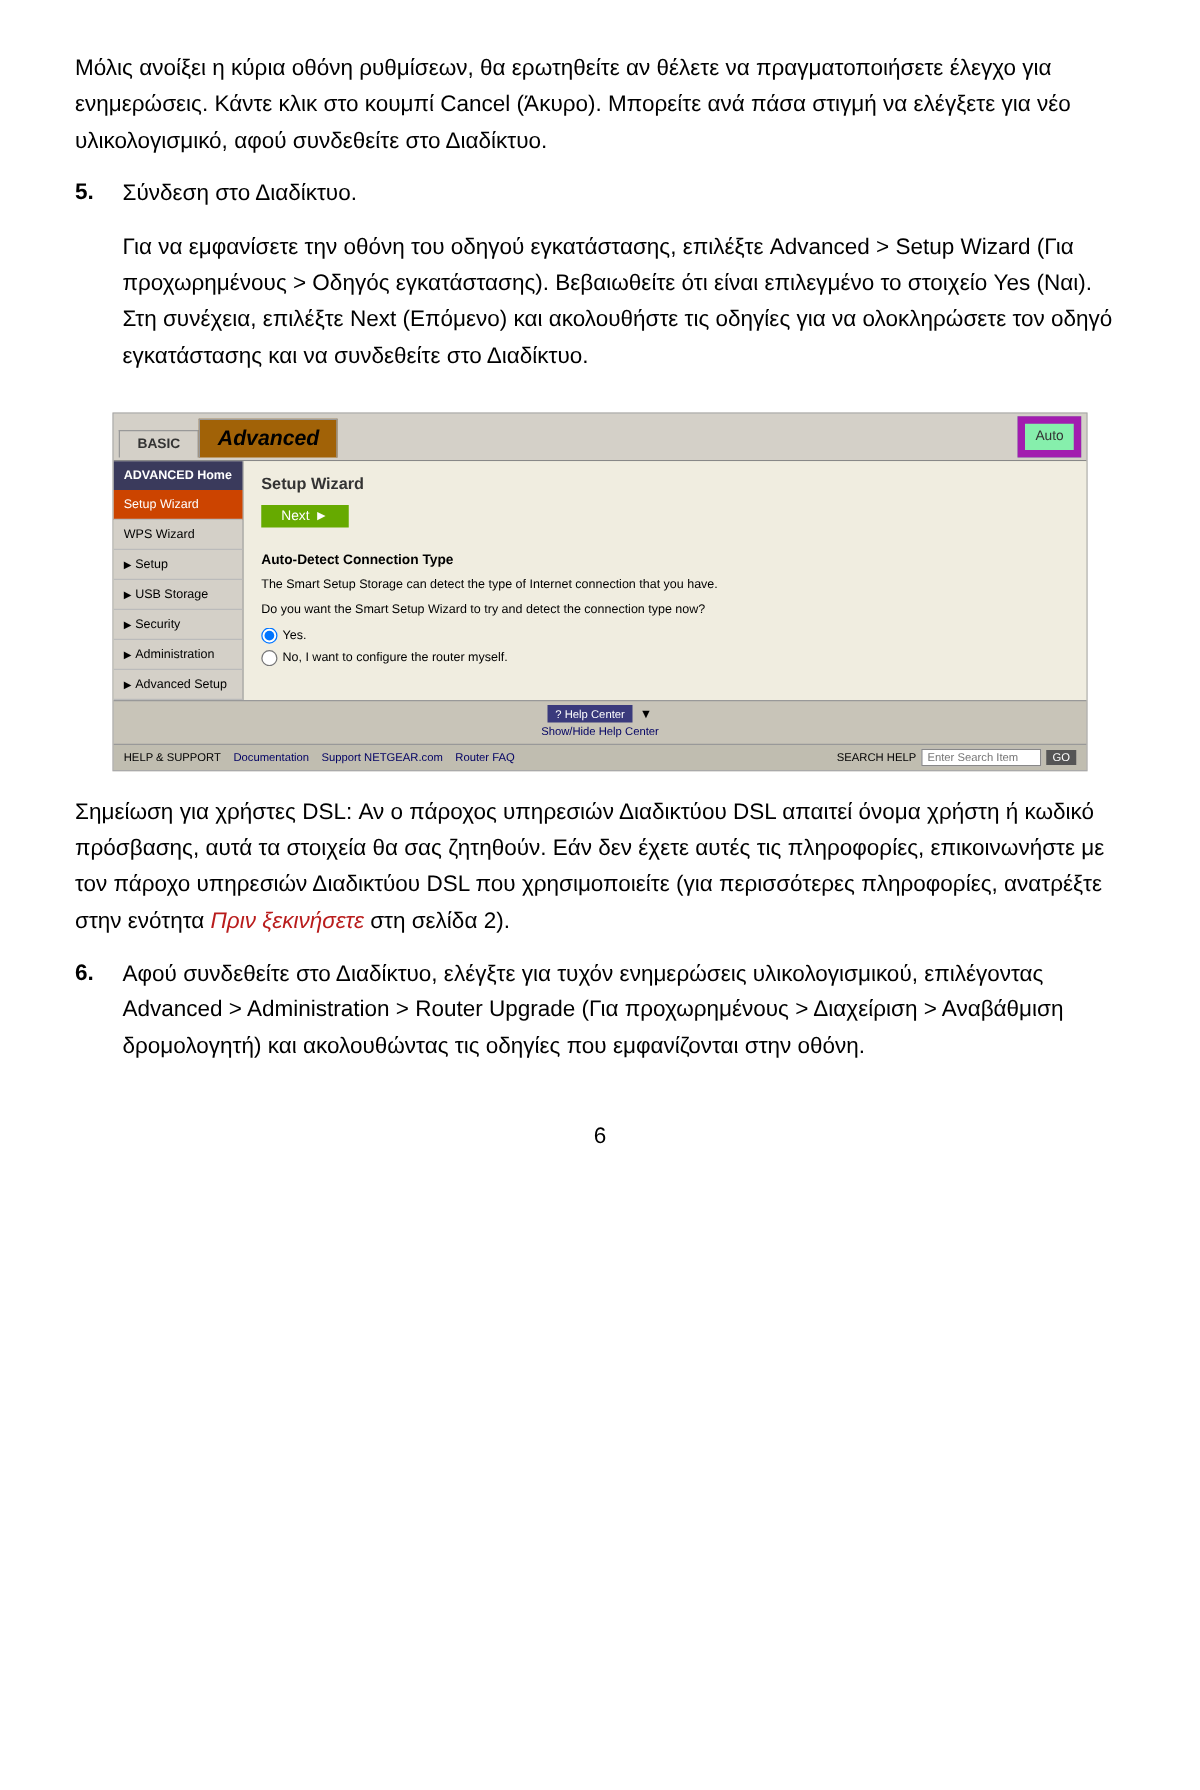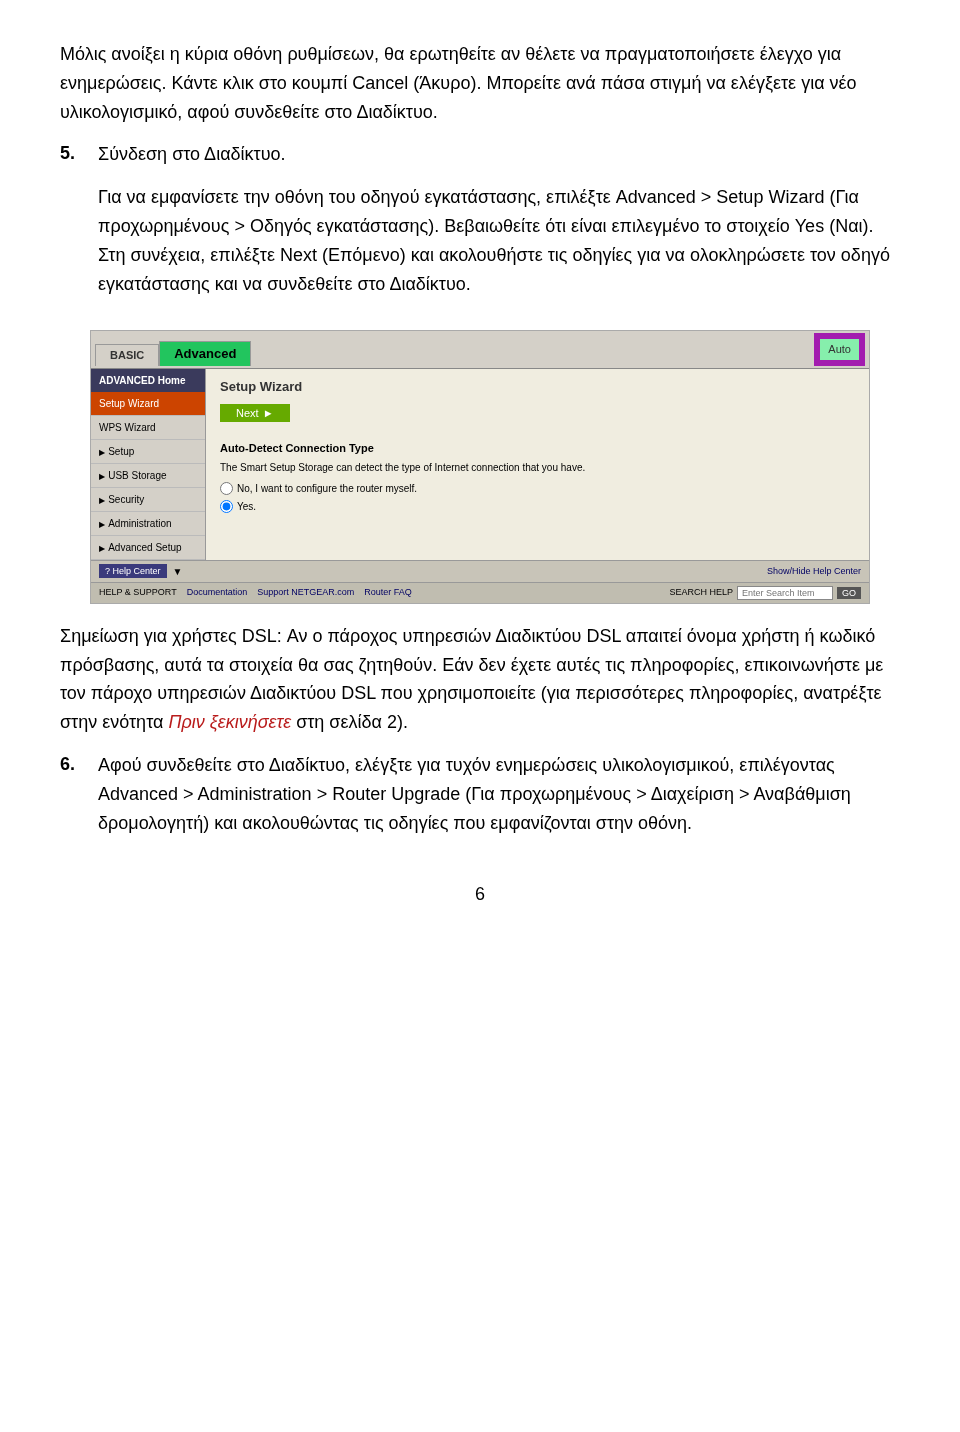--- a/index.html
+++ b/index.html
@@ -69,14 +69,15 @@
       cursor: pointer;
     }
     .router-tab-advanced {
-      background: #22c55e;
+      background: #a16207;
       color: #000;
       padding: 2px 14px;
-      font-size: 13px;
+      font-size: 17px;
       font-weight: bold;
       border: 1px solid #999;
       border-bottom: none;
       cursor: pointer;
+      font-style: italic;
     }
     .router-tab-auto {
       margin-left: auto;

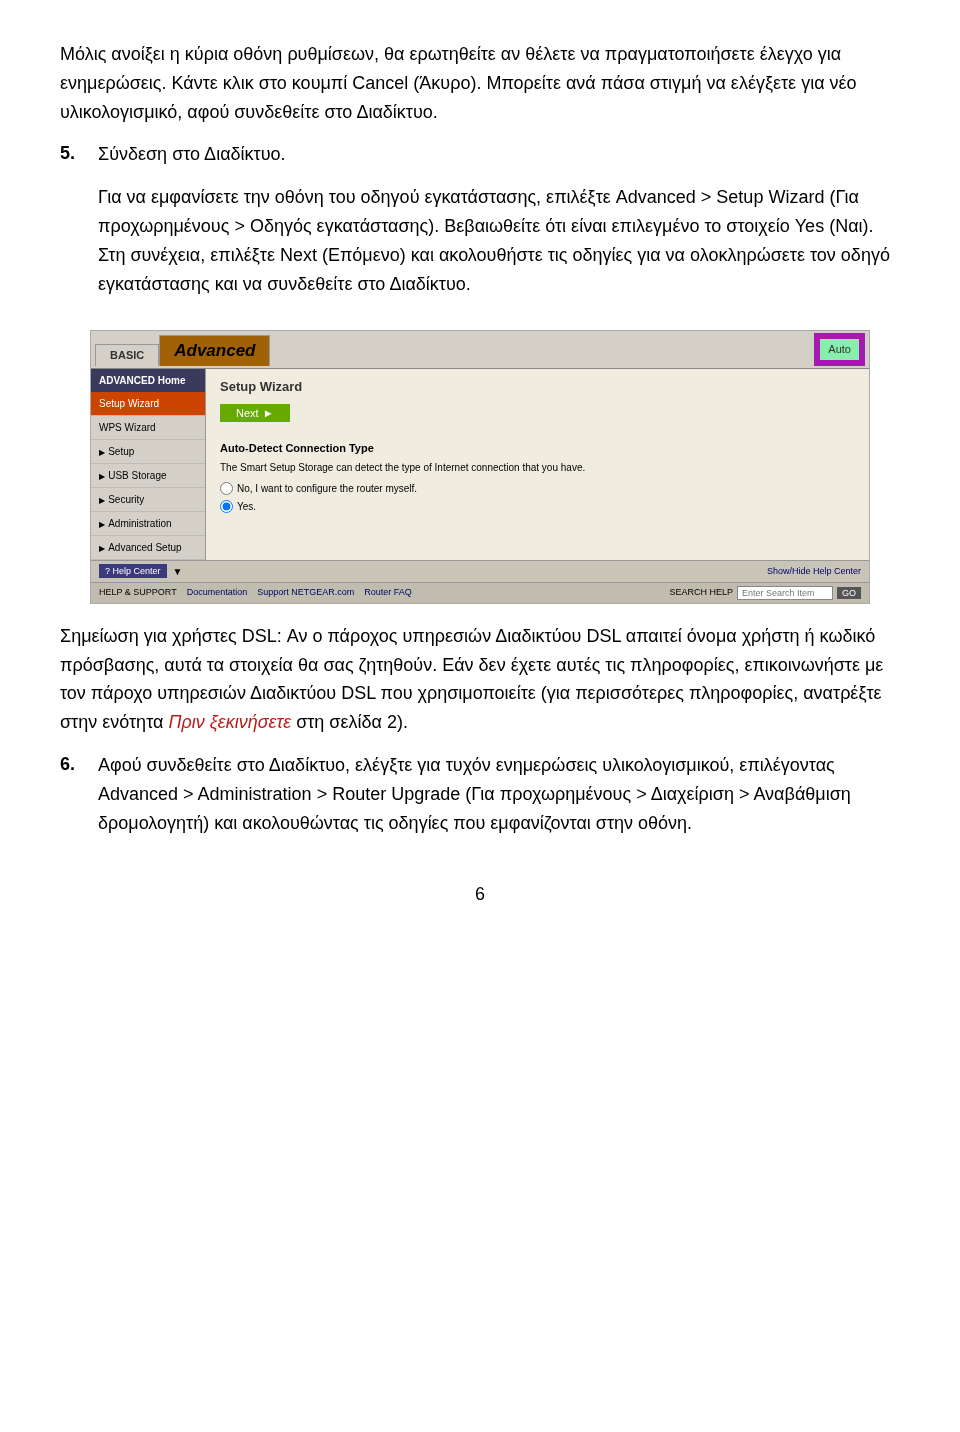--- a/index.html
+++ b/index.html
@@ -92,7 +92,7 @@
       background: #e8e4d0;
     }
     .router-sidebar {
-      width: 115px;
+      width: 104px;
       background: #d4d0c8;
       border-right: 1px solid #999;
       font-size: 10px;

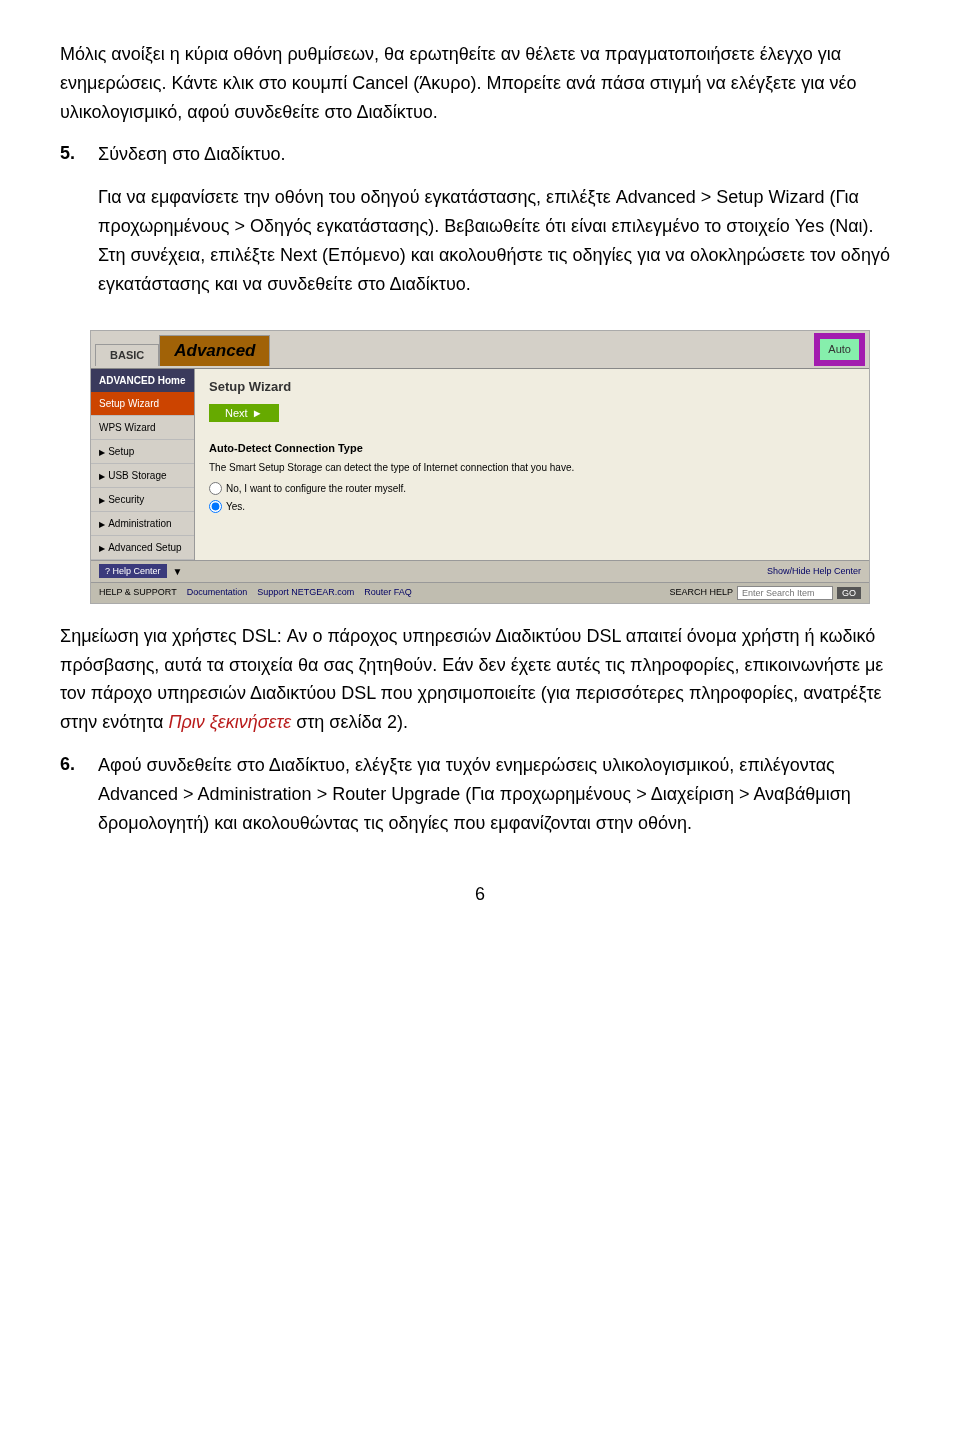--- a/index.html
+++ b/index.html
@@ -275,6 +275,7 @@
         </div>
         <div class="router-section-title">Auto-Detect Connection Type</div>
         <div class="router-desc">The Smart Setup Storage can detect the type of Internet connection that you have.</div>
+        <div class="router-desc">Do you want the Smart Setup Wizard to try and detect the connection type now?</div>
         <div class="router-radio-row">
           <input type="radio" name="detect" style="">
           <span>No, I want to configure the router myself.</span>

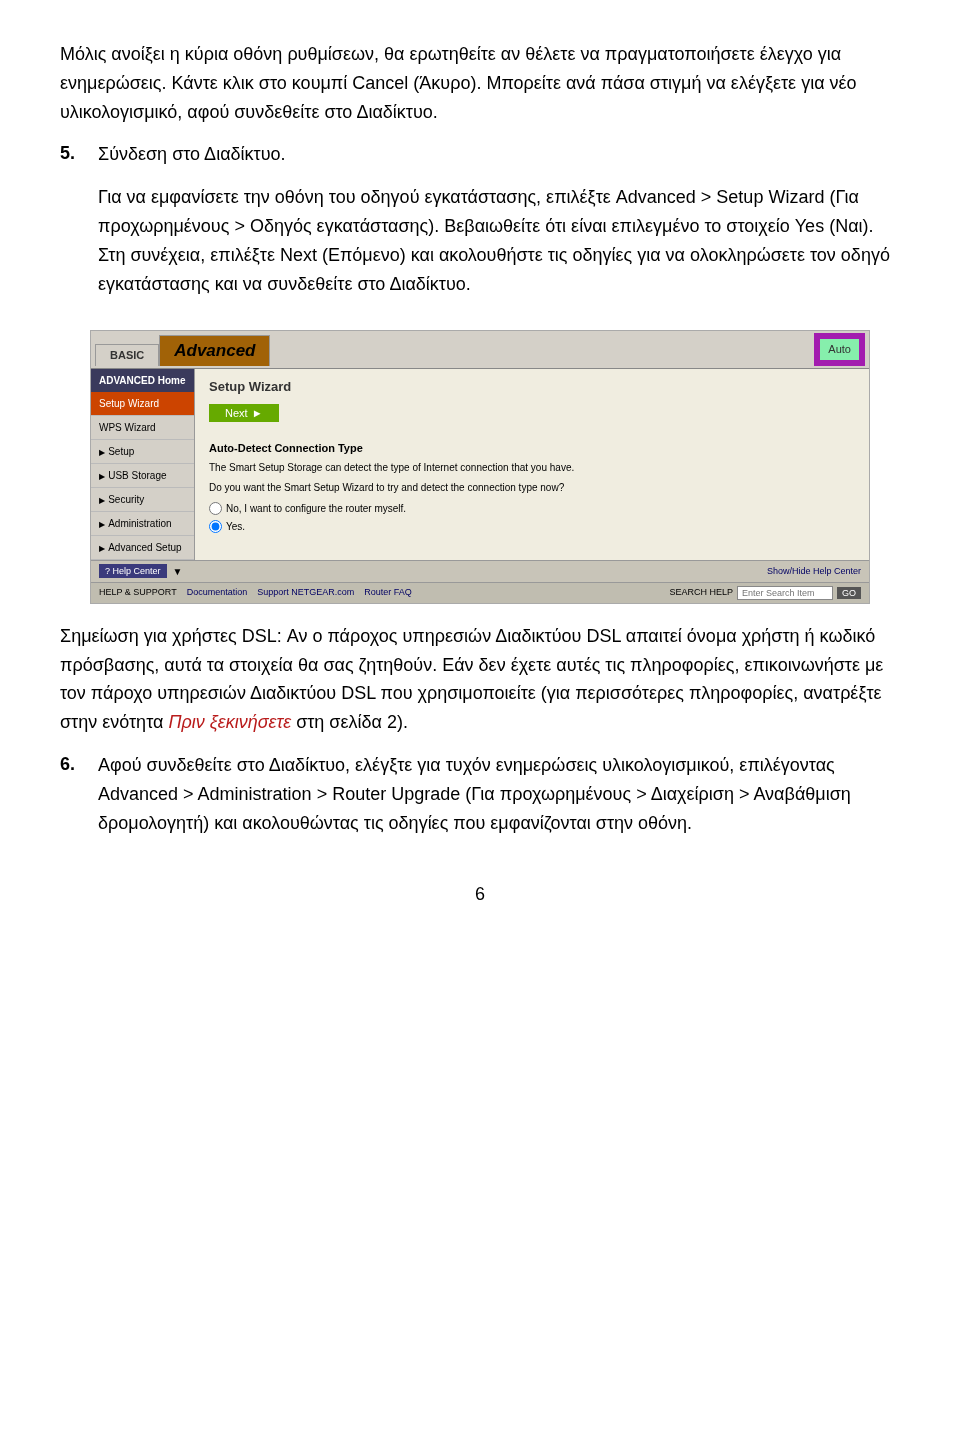--- a/index.html
+++ b/index.html
@@ -277,12 +277,12 @@
         <div class="router-desc">The Smart Setup Storage can detect the type of Internet connection that you have.</div>
         <div class="router-desc">Do you want the Smart Setup Wizard to try and detect the connection type now?</div>
         <div class="router-radio-row">
+          <input type="radio" name="detect" checked="" style="">
+          <span>Yes.</span>
+        </div>
+        <div class="router-radio-row">
           <input type="radio" name="detect" style="">
           <span>No, I want to configure the router myself.</span>
-        </div>
-        <div class="router-radio-row">
-          <input type="radio" name="detect" checked="" style="">
-          <span>Yes.</span>
         </div>
       </div>
     </div>

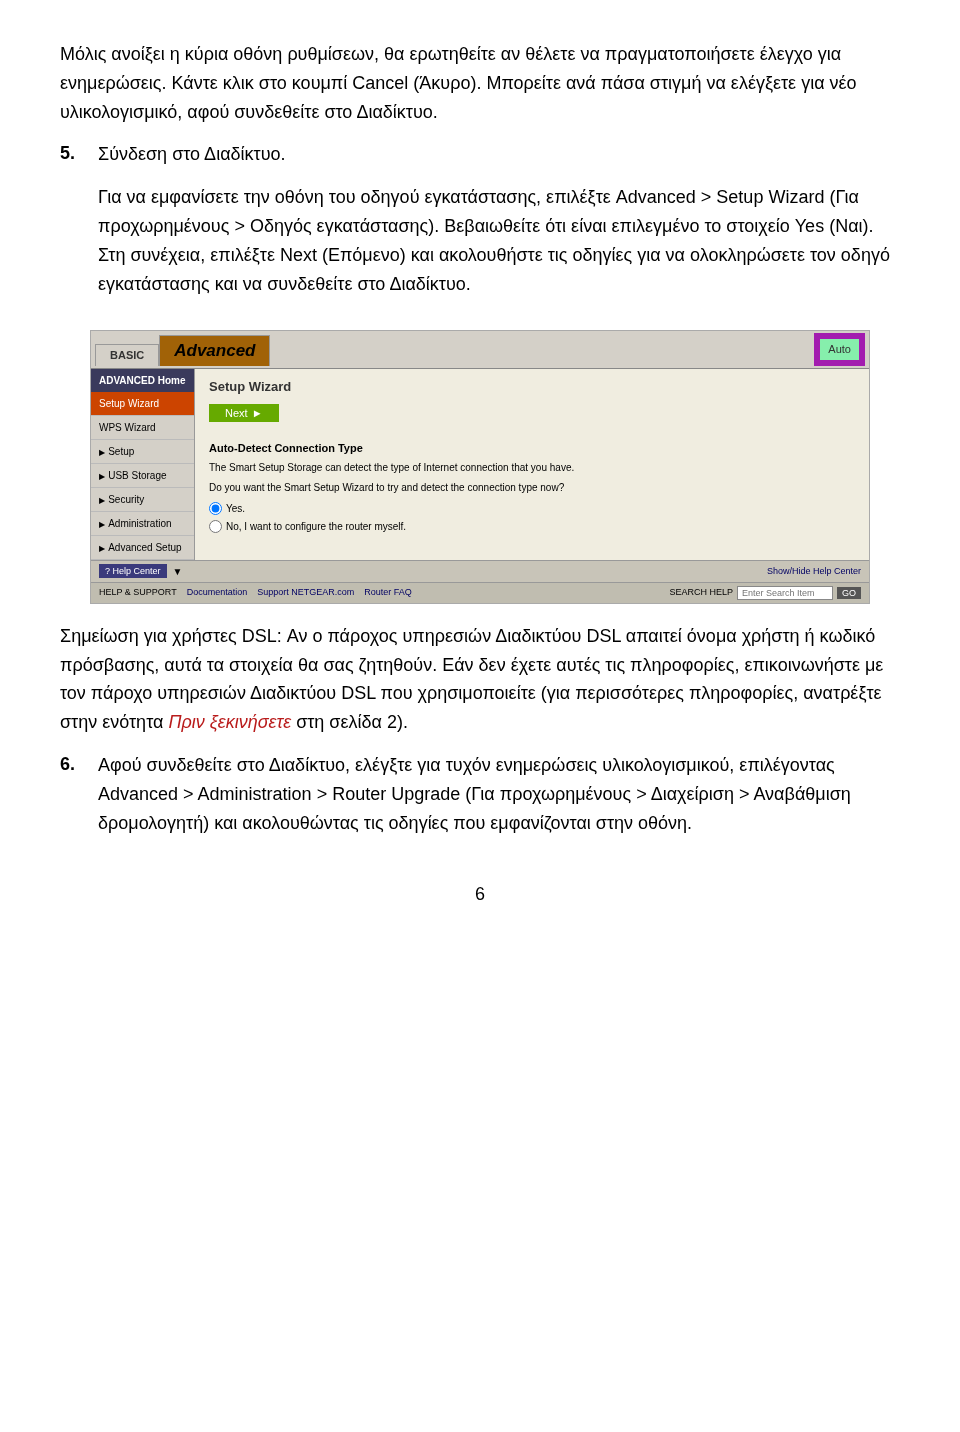--- a/index.html
+++ b/index.html
@@ -166,6 +166,7 @@
       display: flex;
       align-items: center;
       justify-content: space-between;
+      flex-direction: column;
     }
     .router-footer-left {
       display: flex;

